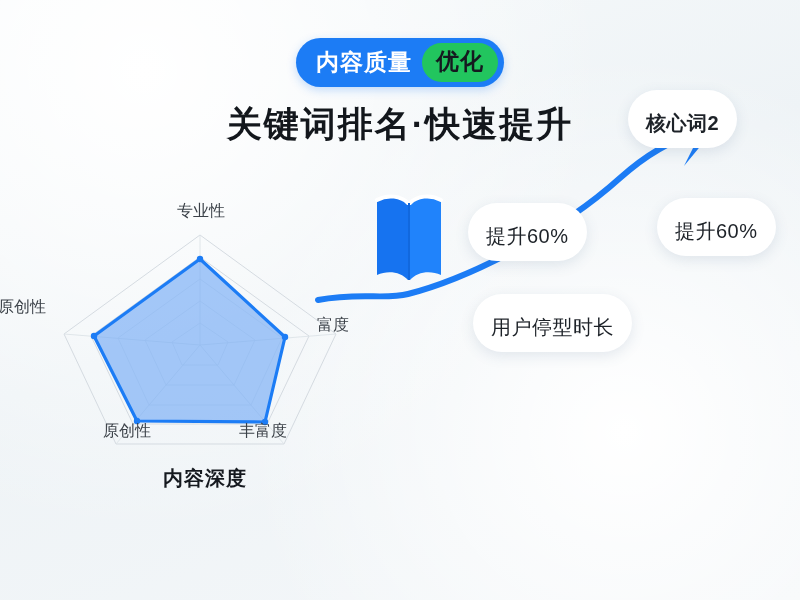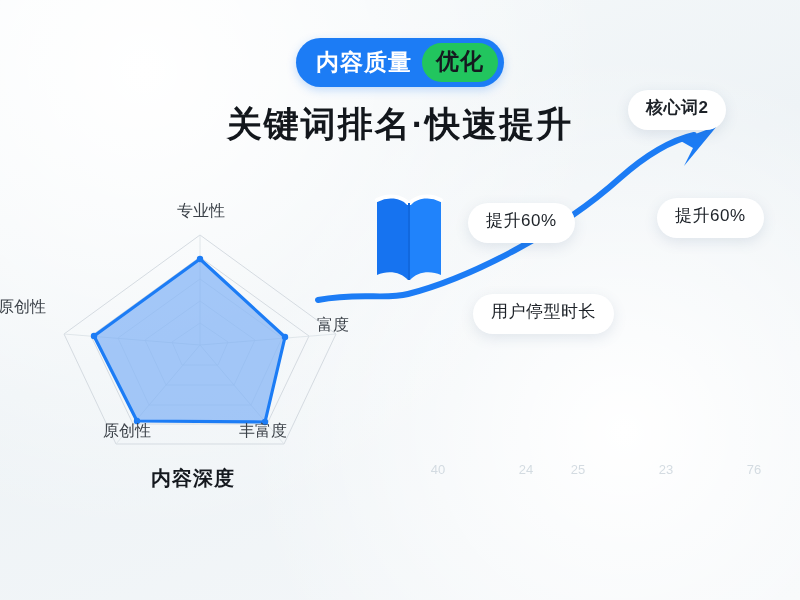--- a/index.html
+++ b/index.html
@@ -136,8 +136,8 @@
     background: #ffffff;
     border-radius: 999px;
     color: #1d2228;
-    font-size: 17px;
-    padding: 6px 18px 11px;
+    font-size: 20px;
+    padding: 20px 18px 11px;
     box-shadow: 0 4px 14px rgba(60,90,130,.13);
     white-space: nowrap;
     letter-spacing: .5px;

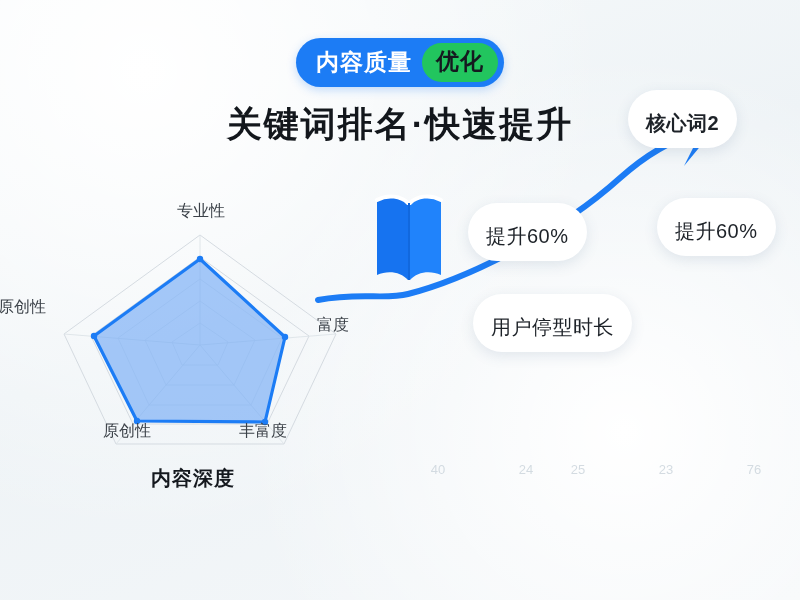--- a/index.html
+++ b/index.html
@@ -105,7 +105,7 @@
 
   .depth-label {
     position: absolute;
-    left: 151px;
+    left: 163px;
     top: 465px;
     font-size: 20px;
     font-weight: 700;

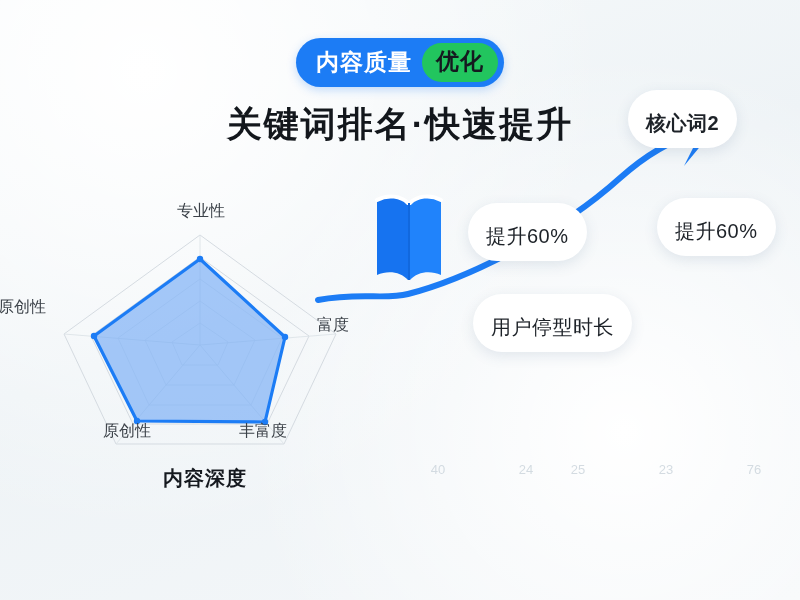--- a/index.html
+++ b/index.html
@@ -239,17 +239,6 @@
   <div class="pill pill-up2">提升60%</div>
   <div class="pill pill-dwell">用户停型时长</div>
 
-  <div class="axis-strip">
-    <span class="num">40</span>
-    <span class="tick"></span>
-    <span class="num">24</span>
-    <span class="num">25</span>
-    <span class="tick"></span>
-    <span class="num">23</span>
-    <span class="tick"></span>
-    <span class="num">76</span>
-    <span class="tick"></span>
-  </div>
 
 
 </div>

